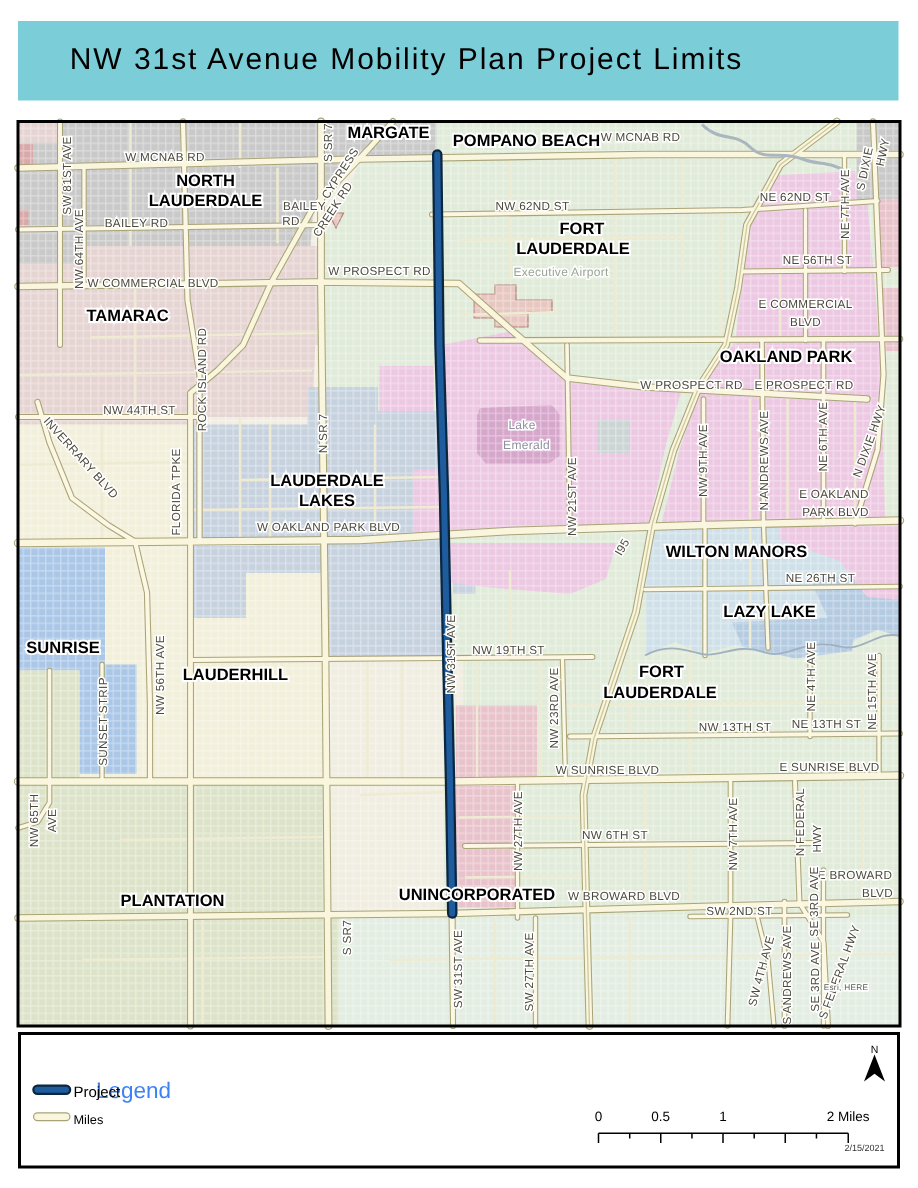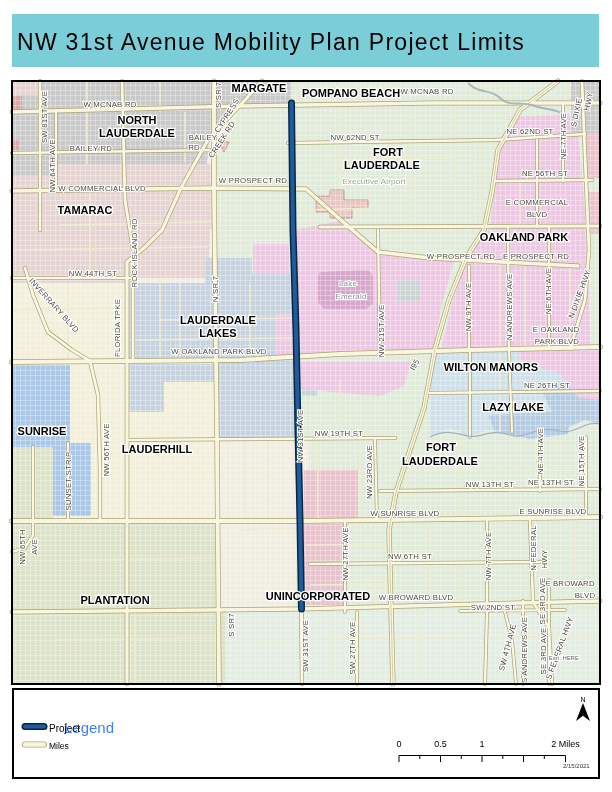--- a/index.html
+++ b/index.html
@@ -10,7 +10,7 @@
 
 <div style="position:absolute;left:12px;top:13.5px;width:587px;height:53px;background:#7bcdd7;"></div>
 
-<div style="position:absolute;left:12px;top:29px;width:518px;text-align:center;font-size:23px;letter-spacing:1.3px;color:#000;">NW 31st Avenue Mobility Plan Project Limits</div>
+<div style="position:absolute;left:12px;top:29px;width:518px;text-align:center;font-size:20px;letter-spacing:1.3px;color:#000;">NW 31st Avenue Mobility Plan Project Limits</div>
 
 <svg style="position:absolute;left:0;top:0;" width="612" height="792" viewBox="0 0 612 792">
 <defs>

